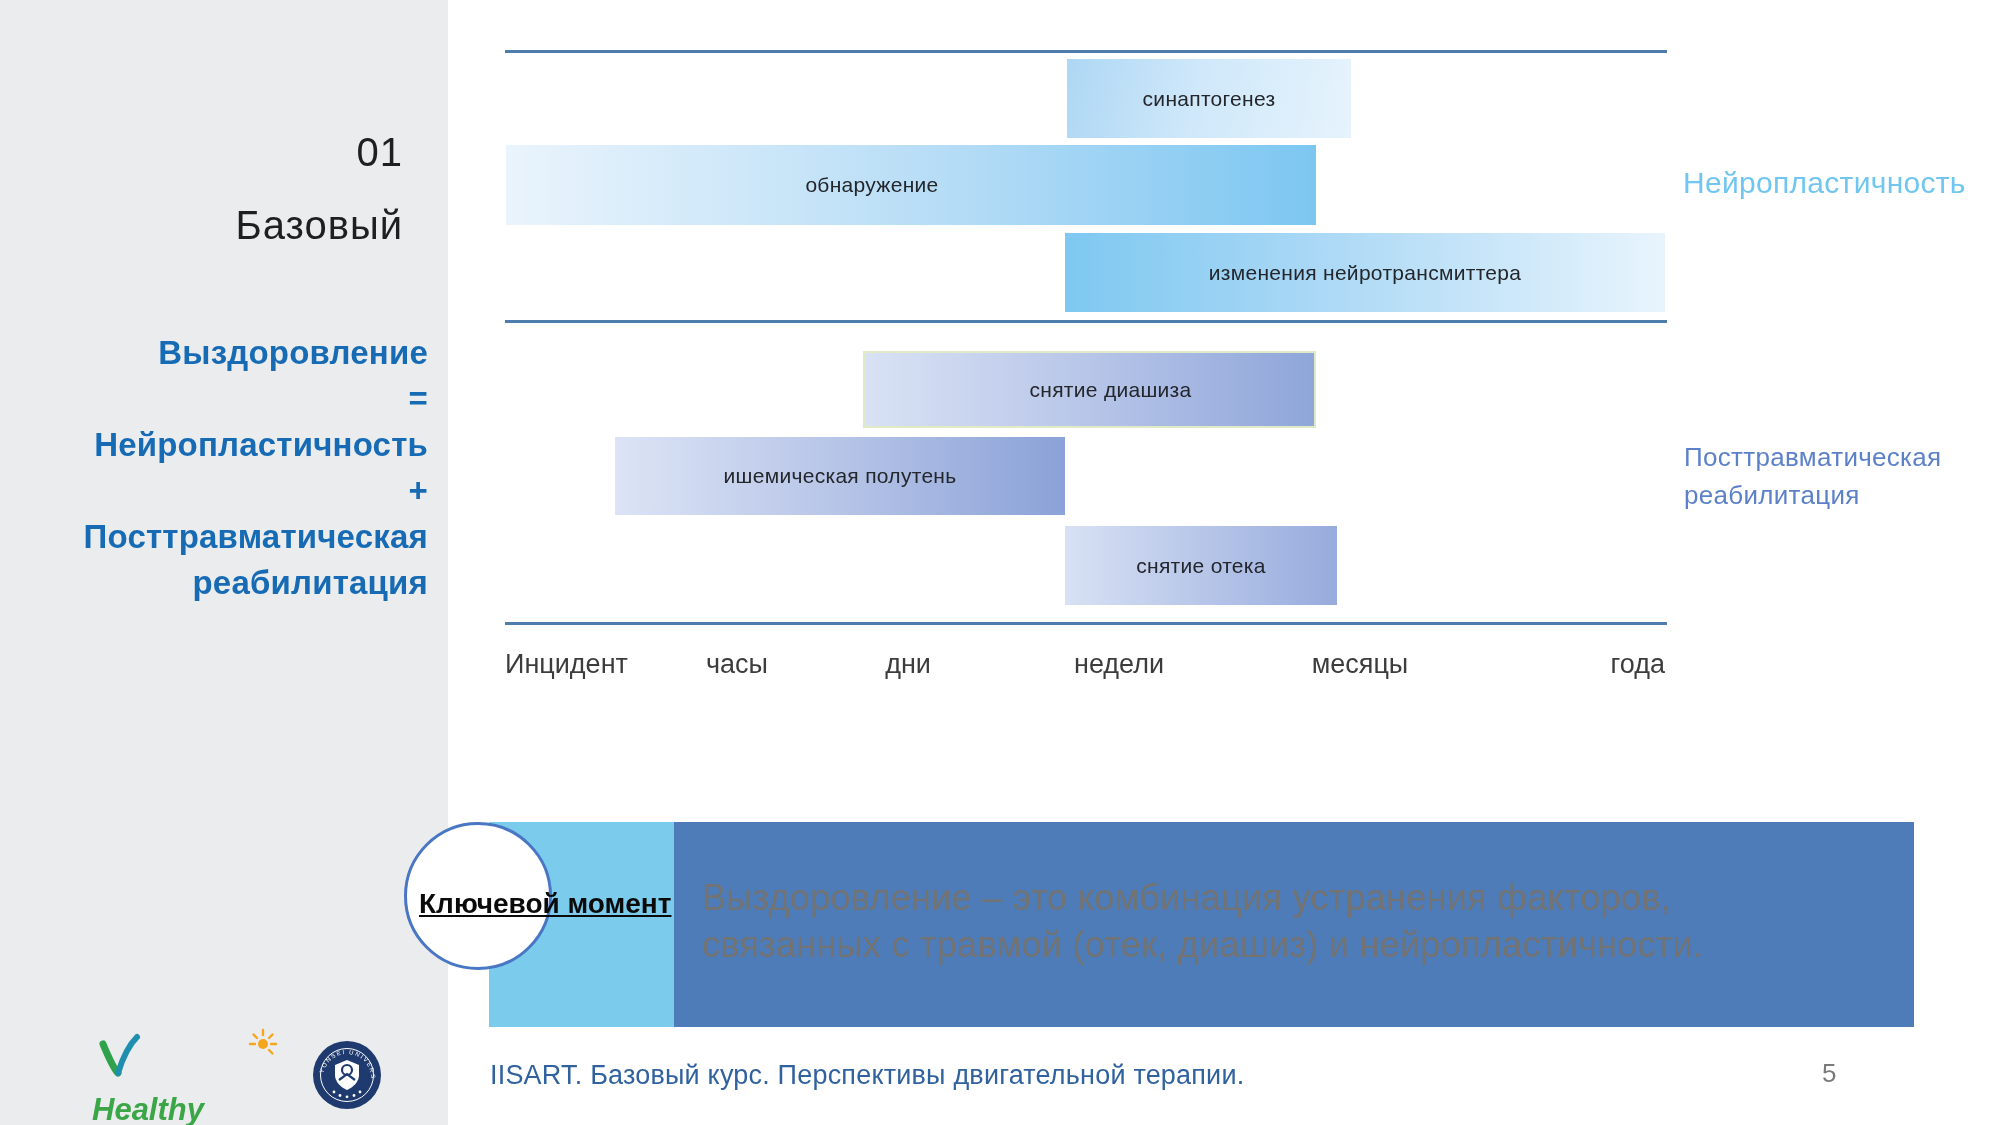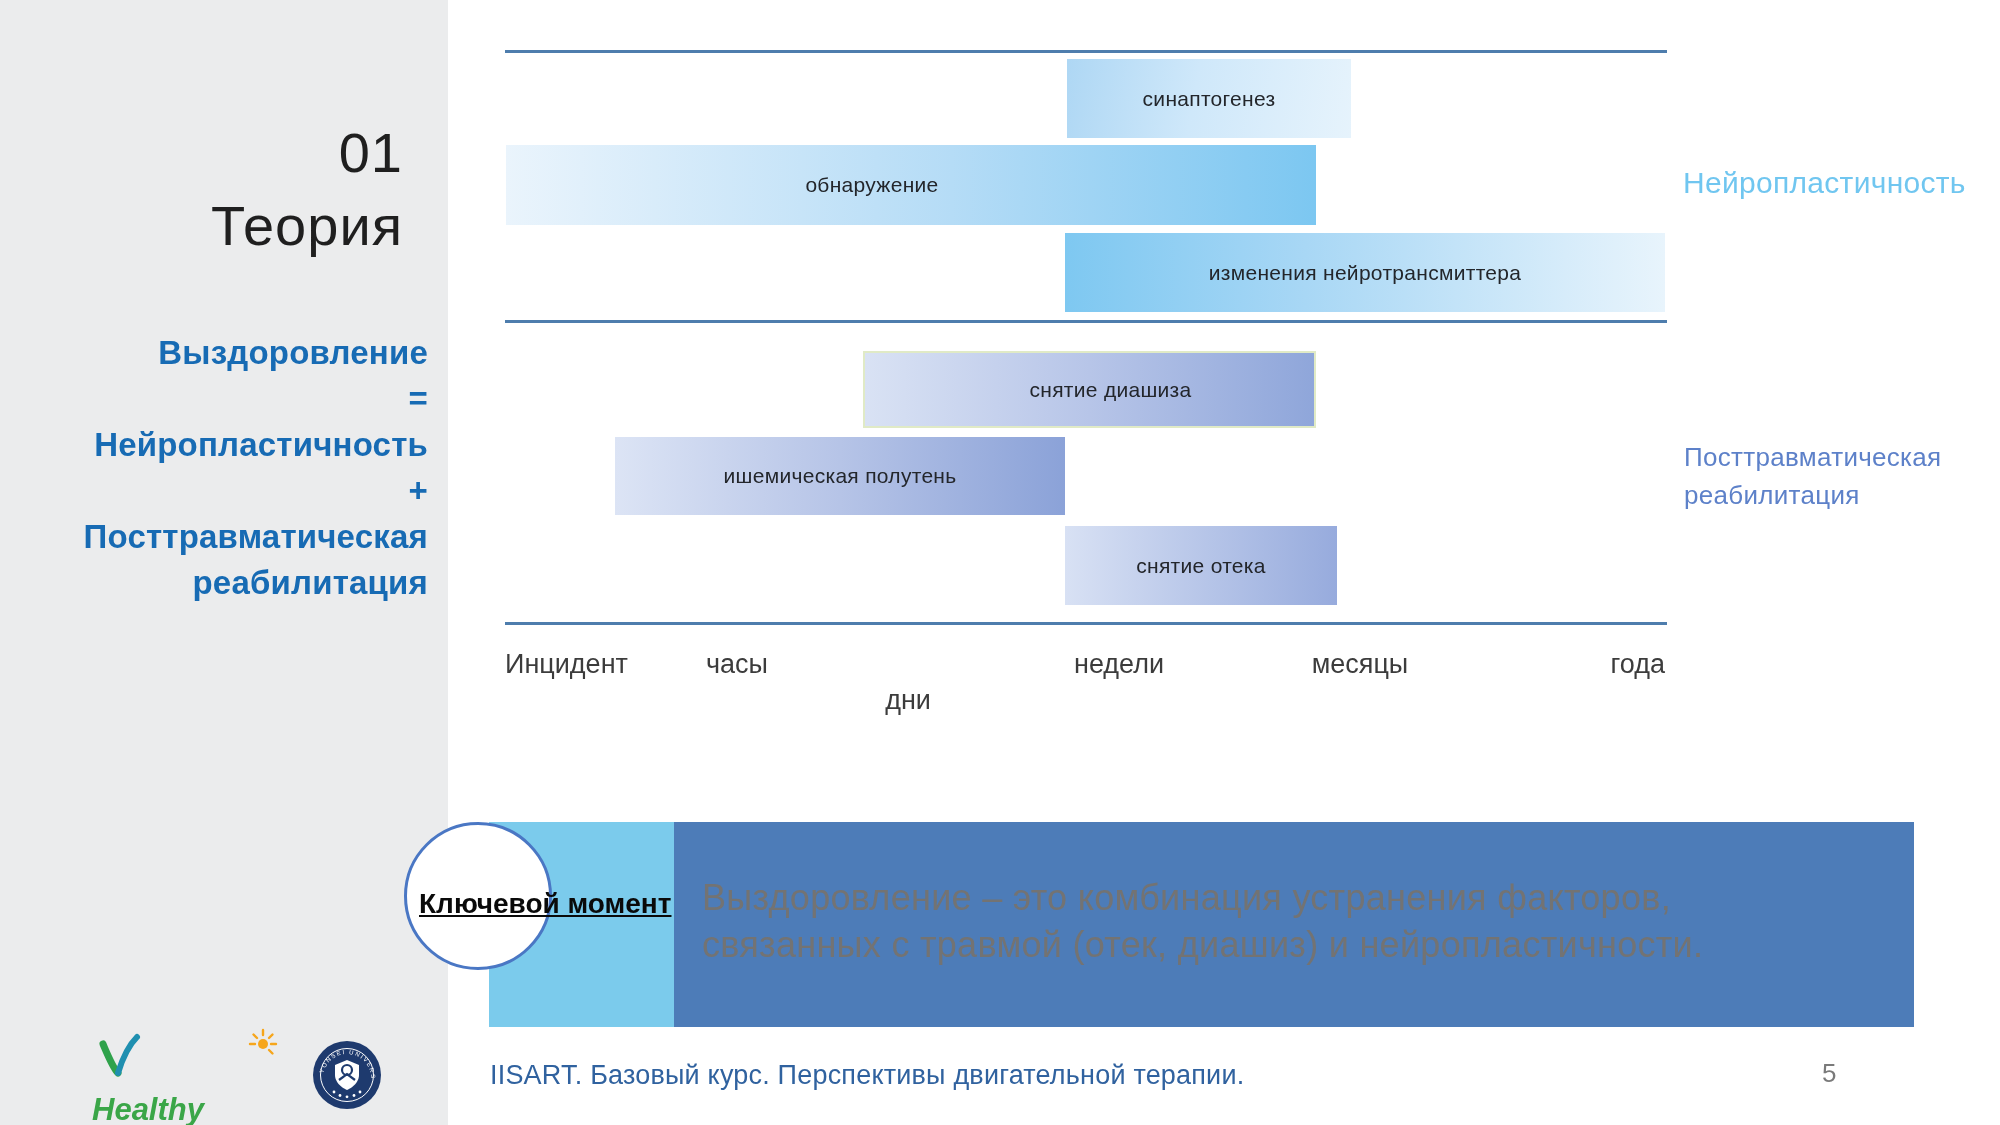--- a/index.html
+++ b/index.html
@@ -13,7 +13,7 @@
   
   .sidebar{position:absolute;left:0;top:0;width:448px;height:1125px;background:#ebeced;}
   .heading{position:absolute;top:116px;right:45px;text-align:right;
-    font-size:56px;font-weight:300;color:#1f1f1f;line-height:73px;letter-spacing:1px;}
+    font-size:40px;font-weight:300;color:#1f1f1f;line-height:73px;letter-spacing:1px;}
   .formula{position:absolute;top:330px;right:20px;text-align:right;
     font-size:33px;font-weight:700;color:#176bb4;line-height:46px;letter-spacing:.2px;}
 

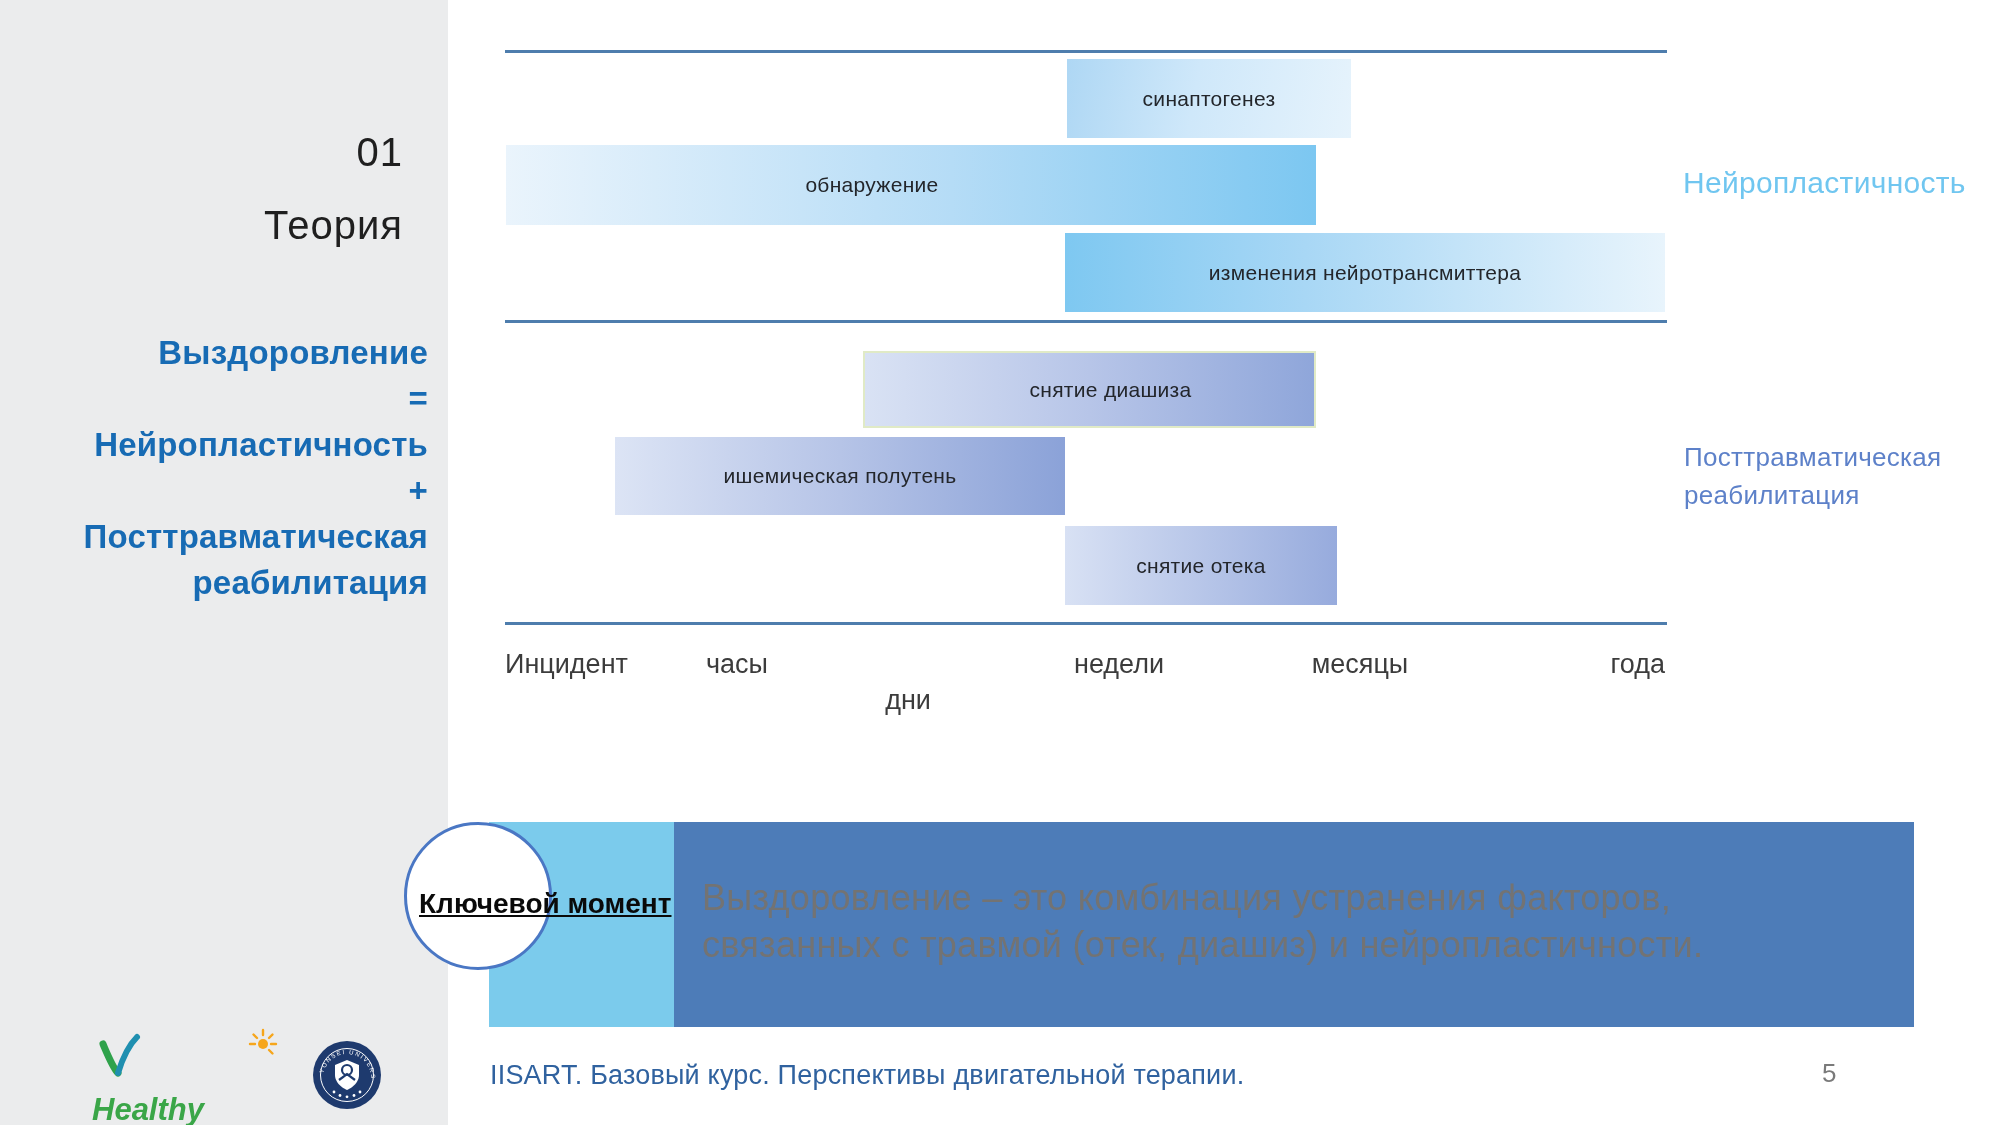--- a/index.html
+++ b/index.html
@@ -80,7 +80,7 @@
   <div class="sidebar">
     <div class="heading">
       <div>01</div>
-      <div>Теория</div>
+      <div>Базовый</div>
     </div>
     <div class="formula">
       <div>Выздоровление</div>

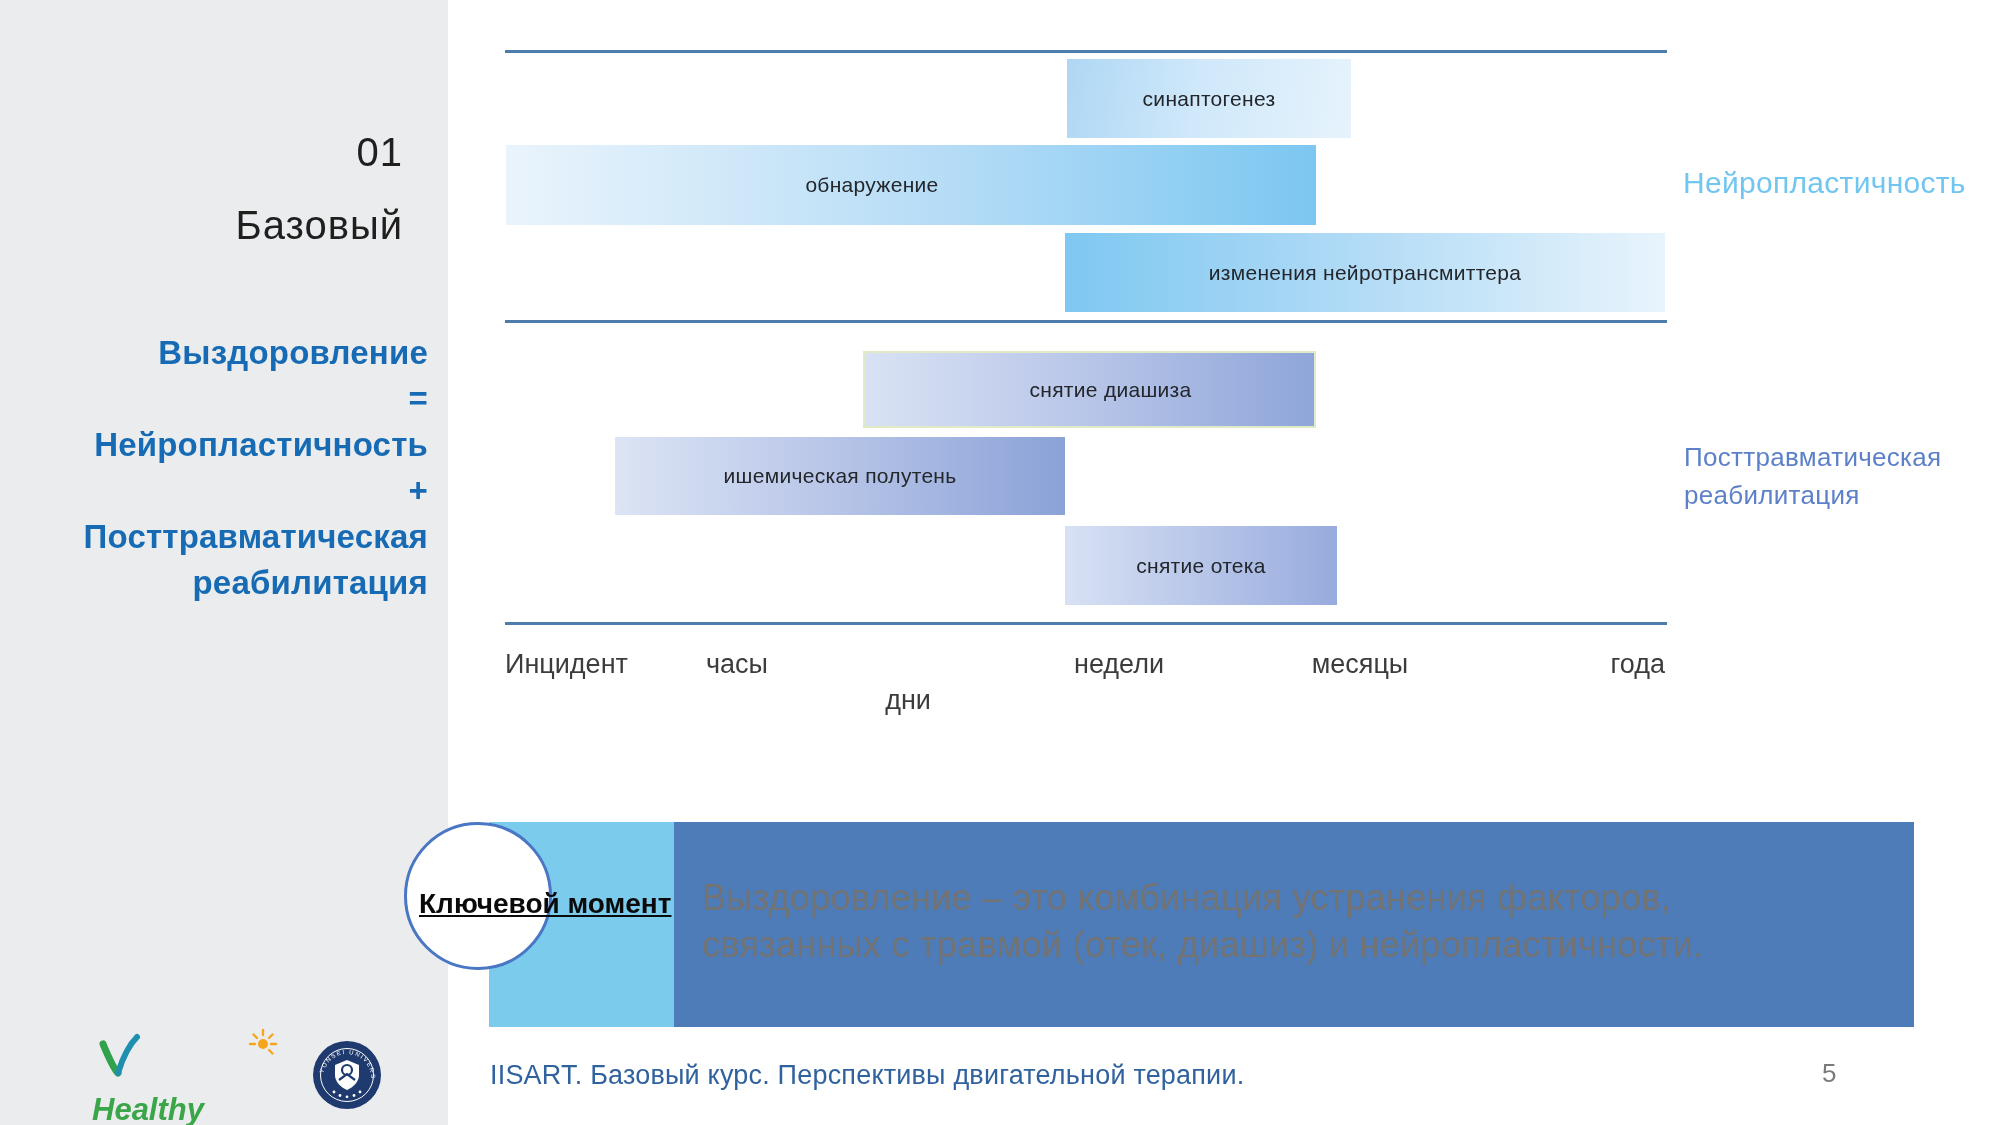--- a/index.html
+++ b/index.html
@@ -48,7 +48,7 @@
   .axis-label{position:absolute;top:649px;font-size:27px;color:#3c3c3c;white-space:nowrap;}
   .ax1{left:505px;}
   .ax2{left:737px;transform:translateX(-50%);}
-  .ax3{left:908px;transform:translateX(-50%);margin-top:36px;}
+  .ax3{left:908px;transform:translateX(-50%);}
   .ax4{left:1119px;transform:translateX(-50%);}
   .ax5{left:1360px;transform:translateX(-50%);}
   .ax6{right:335px;}

